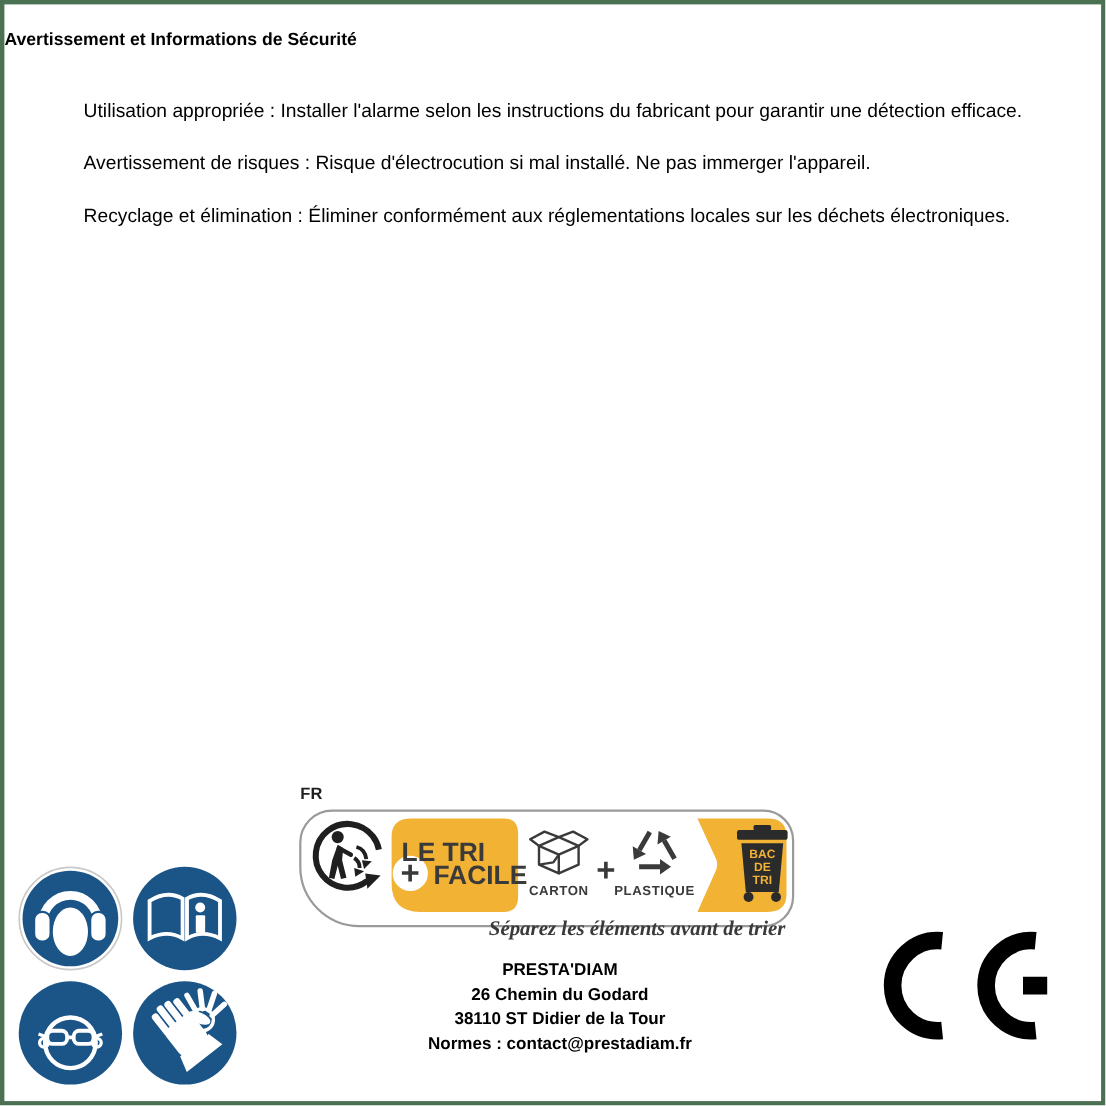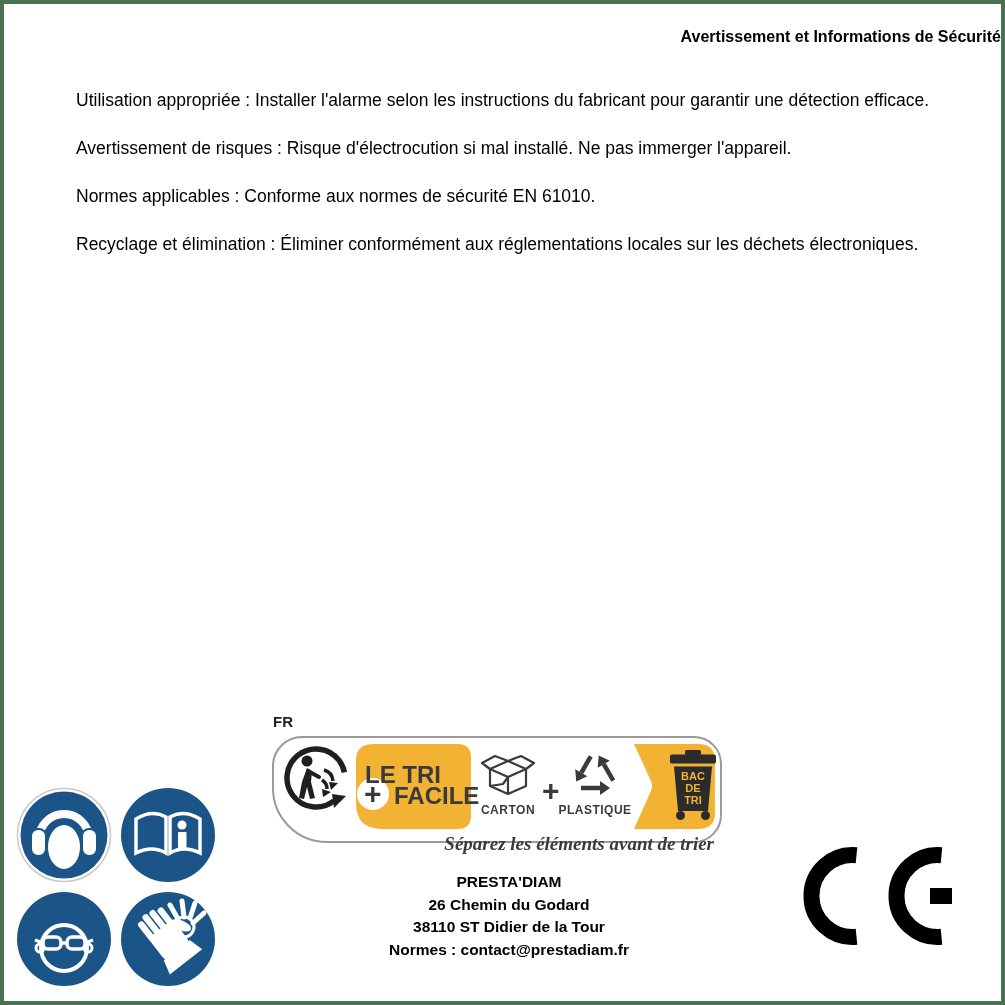--- a/index.html
+++ b/index.html
@@ -9,7 +9,7 @@
     font-family:"Liberation Sans", sans-serif;color:#000;
   }
   .title{
-    position:absolute;top:24px;left:0;width:100%;text-align:right;
+    position:absolute;top:24px;left:0;width:100%;text-align:left;
     font-size:16px;font-weight:bold;
   }
   .content{

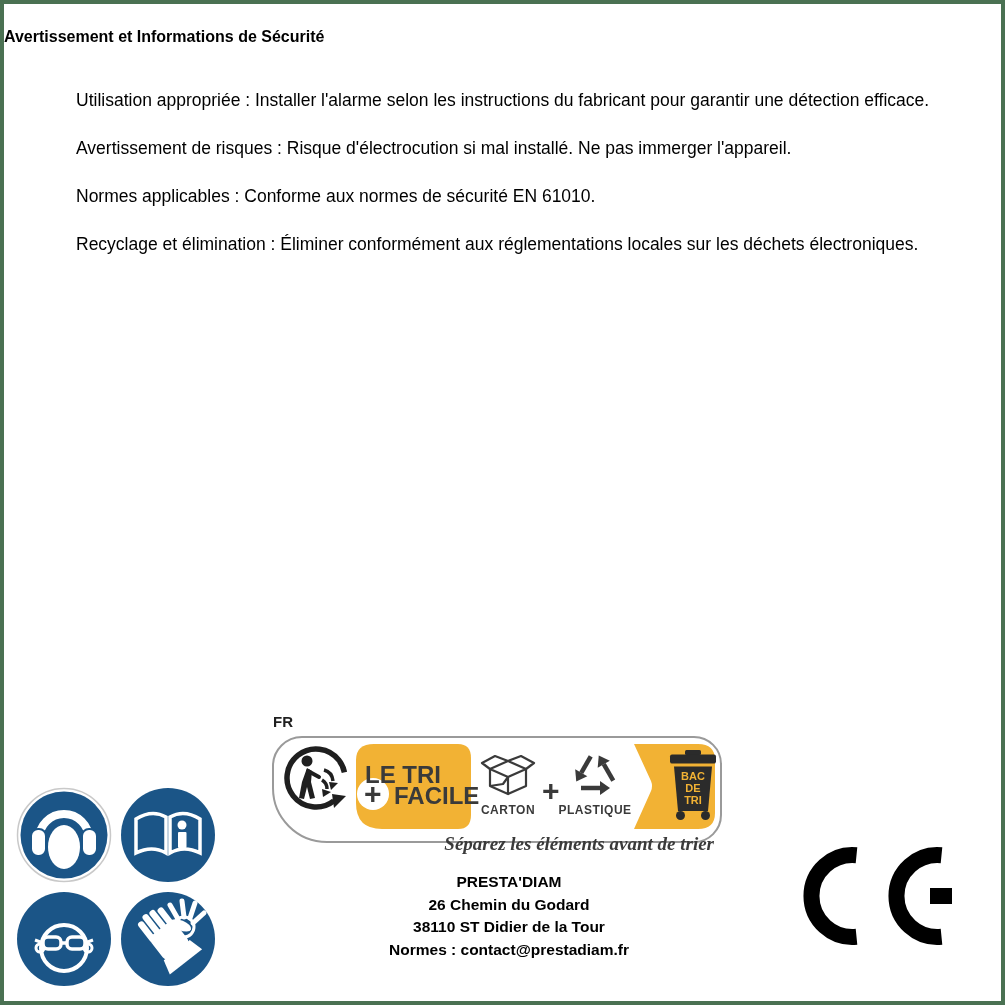--- a/index.html
+++ b/index.html
@@ -52,7 +52,6 @@
   <div class="content">
     <p>Utilisation appropriée : Installer l'alarme selon les instructions du fabricant pour garantir une détection efficace.</p>
     <p>Avertissement de risques : Risque d'électrocution si mal installé. Ne pas immerger l'appareil.</p>
-    <p>Normes applicables : Conforme aux normes de sécurité EN 61010.</p>
     <p>Recyclage et élimination : Éliminer conformément aux réglementations locales sur les déchets électroniques.</p>
   </div>
 

